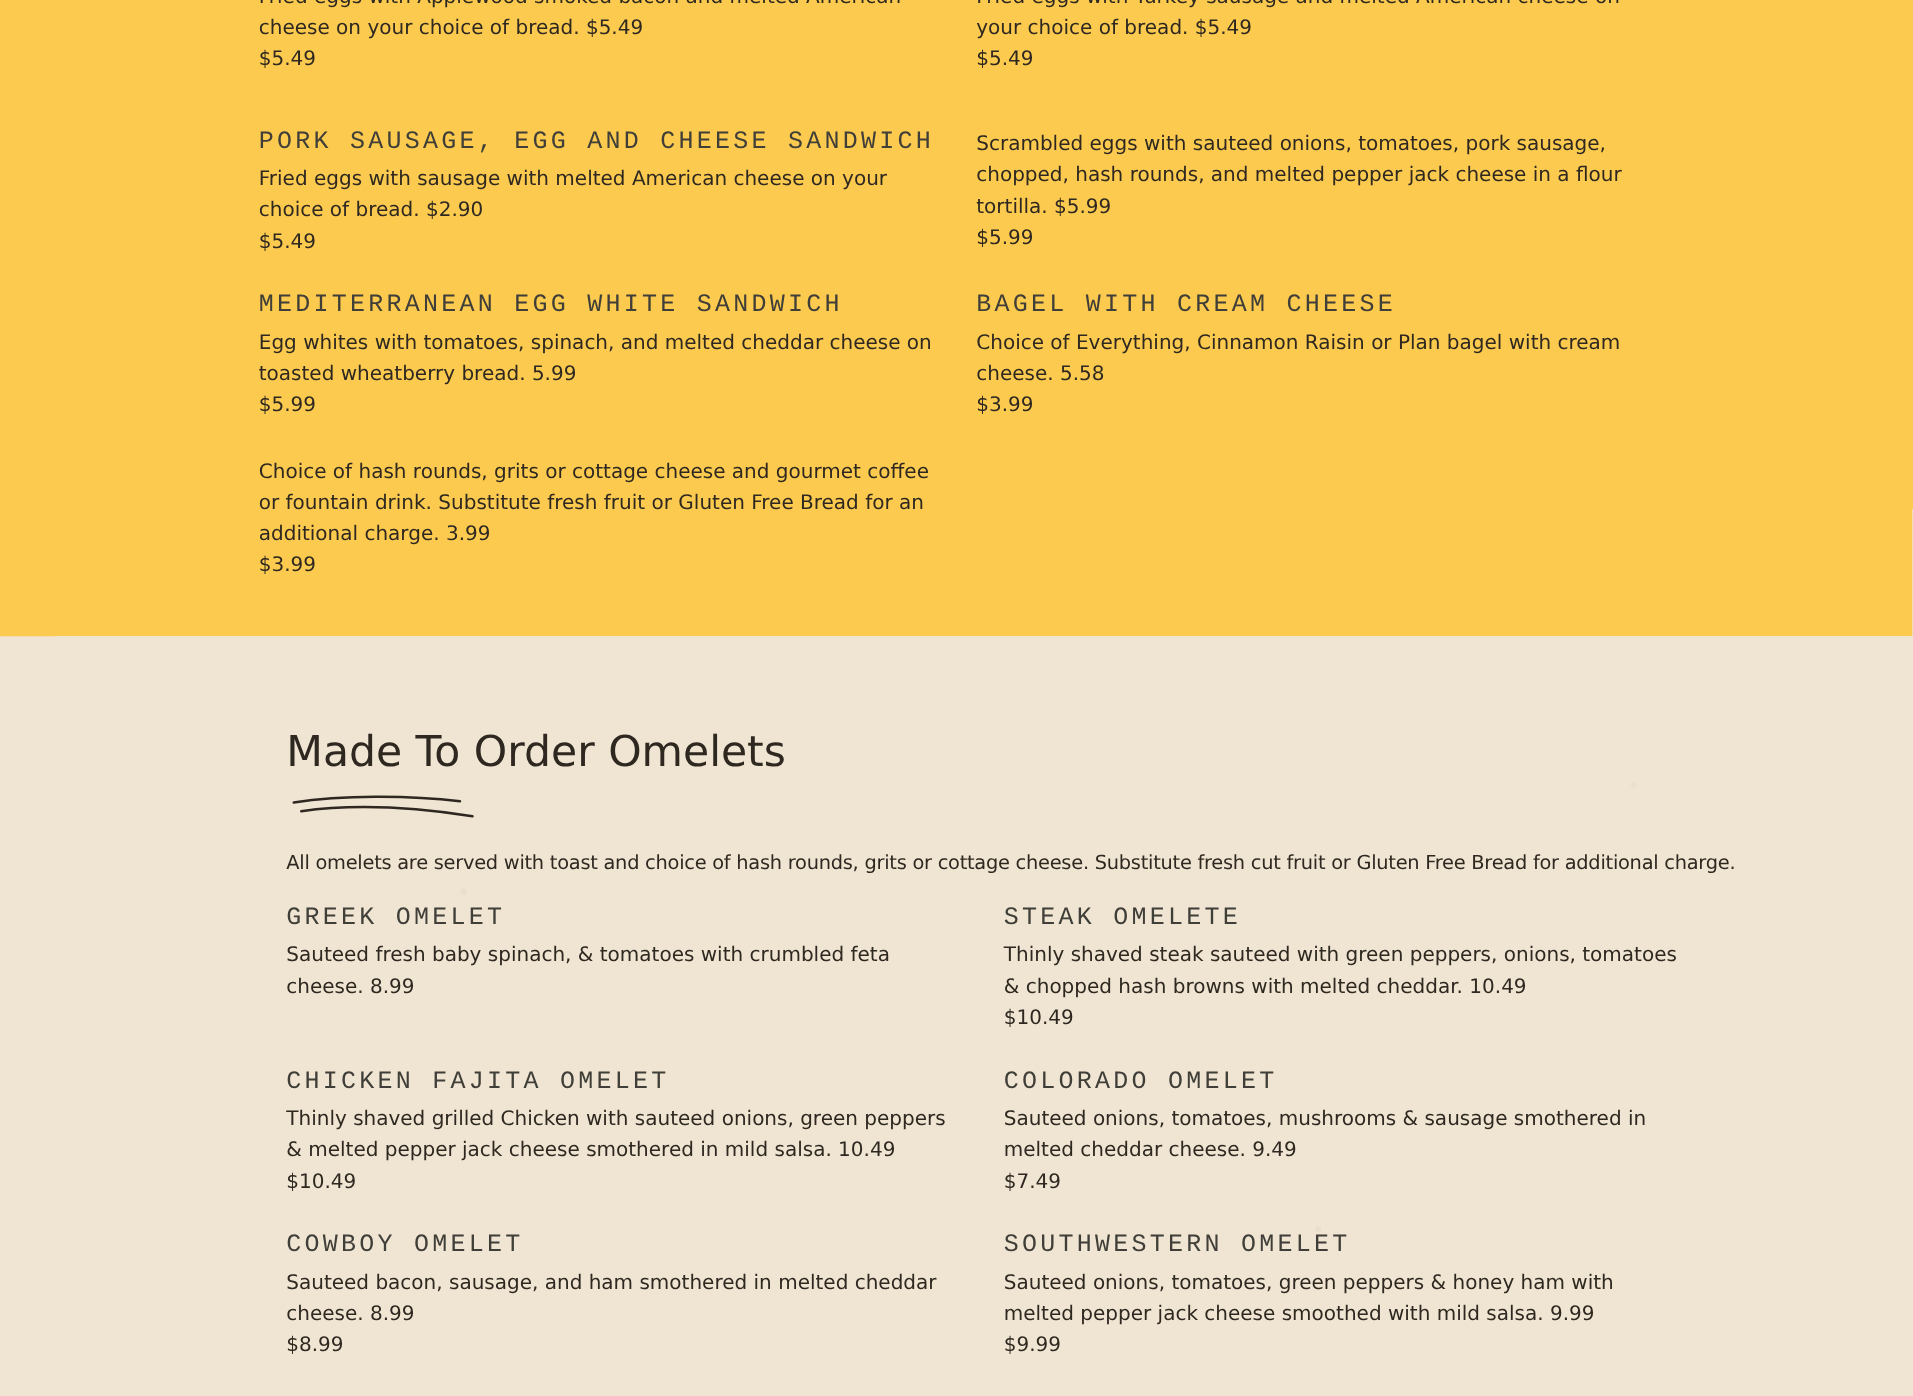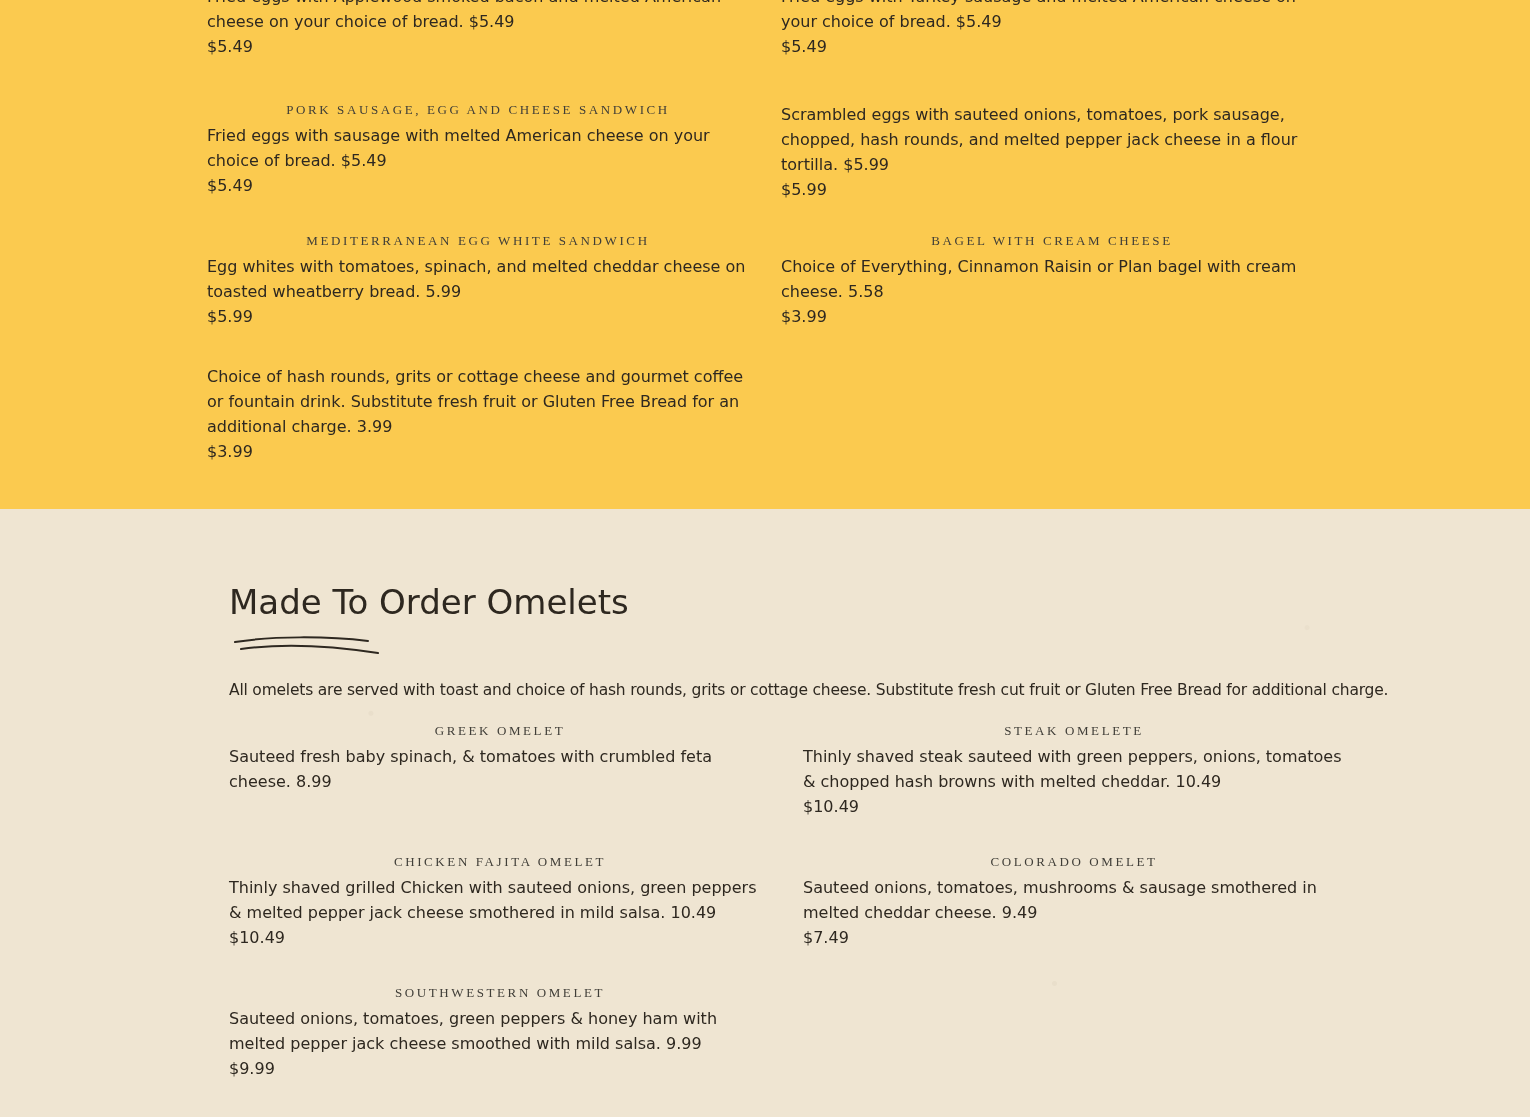--- a/index.html
+++ b/index.html
@@ -43,13 +43,12 @@
   .row-fixed{min-height:131px;}
   .item-name{
     margin:0 0 5px 0;
-    font-family:Liberation Serif, serif;
+    font-family:Liberation Mono, monospace;
     font-weight:400;
-    font-size:13px;
+    font-size:20px;
     letter-spacing:2.6px;
     color:var(--title-ink);
     text-transform:uppercase;
-    text-align:center;
   }
   .item-desc,.item-price{
     margin:0;

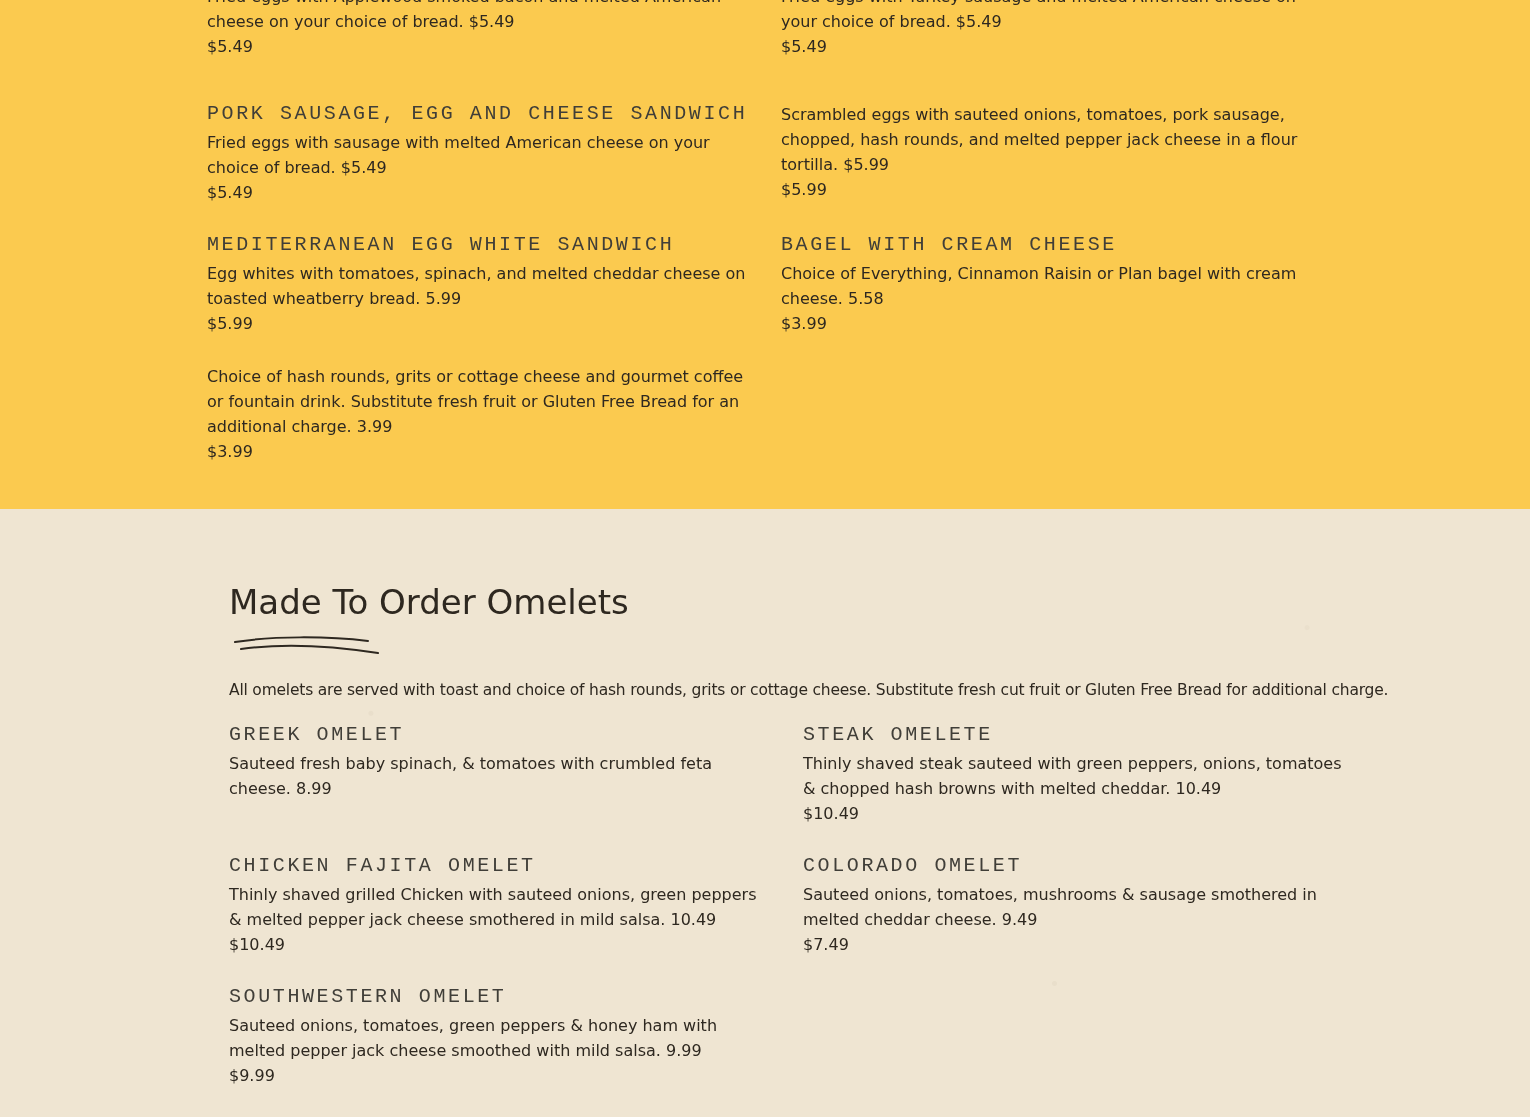--- a/index.html
+++ b/index.html
@@ -98,7 +98,7 @@
       <div class="menu-row row-fixed">
         <div class="menu-item">
           <h3 class="item-name">PORK SAUSAGE, EGG AND CHEESE SANDWICH</h3>
-          <p class="item-desc">Fried eggs with sausage with melted American cheese on your choice of bread. $5.49</p>
+          <p class="item-desc">Fried eggs with sausage with melted American cheese on your choice of bread. $2.90</p>
           <p class="item-price">$5.49</p>
         </div>
         <div class="menu-item">

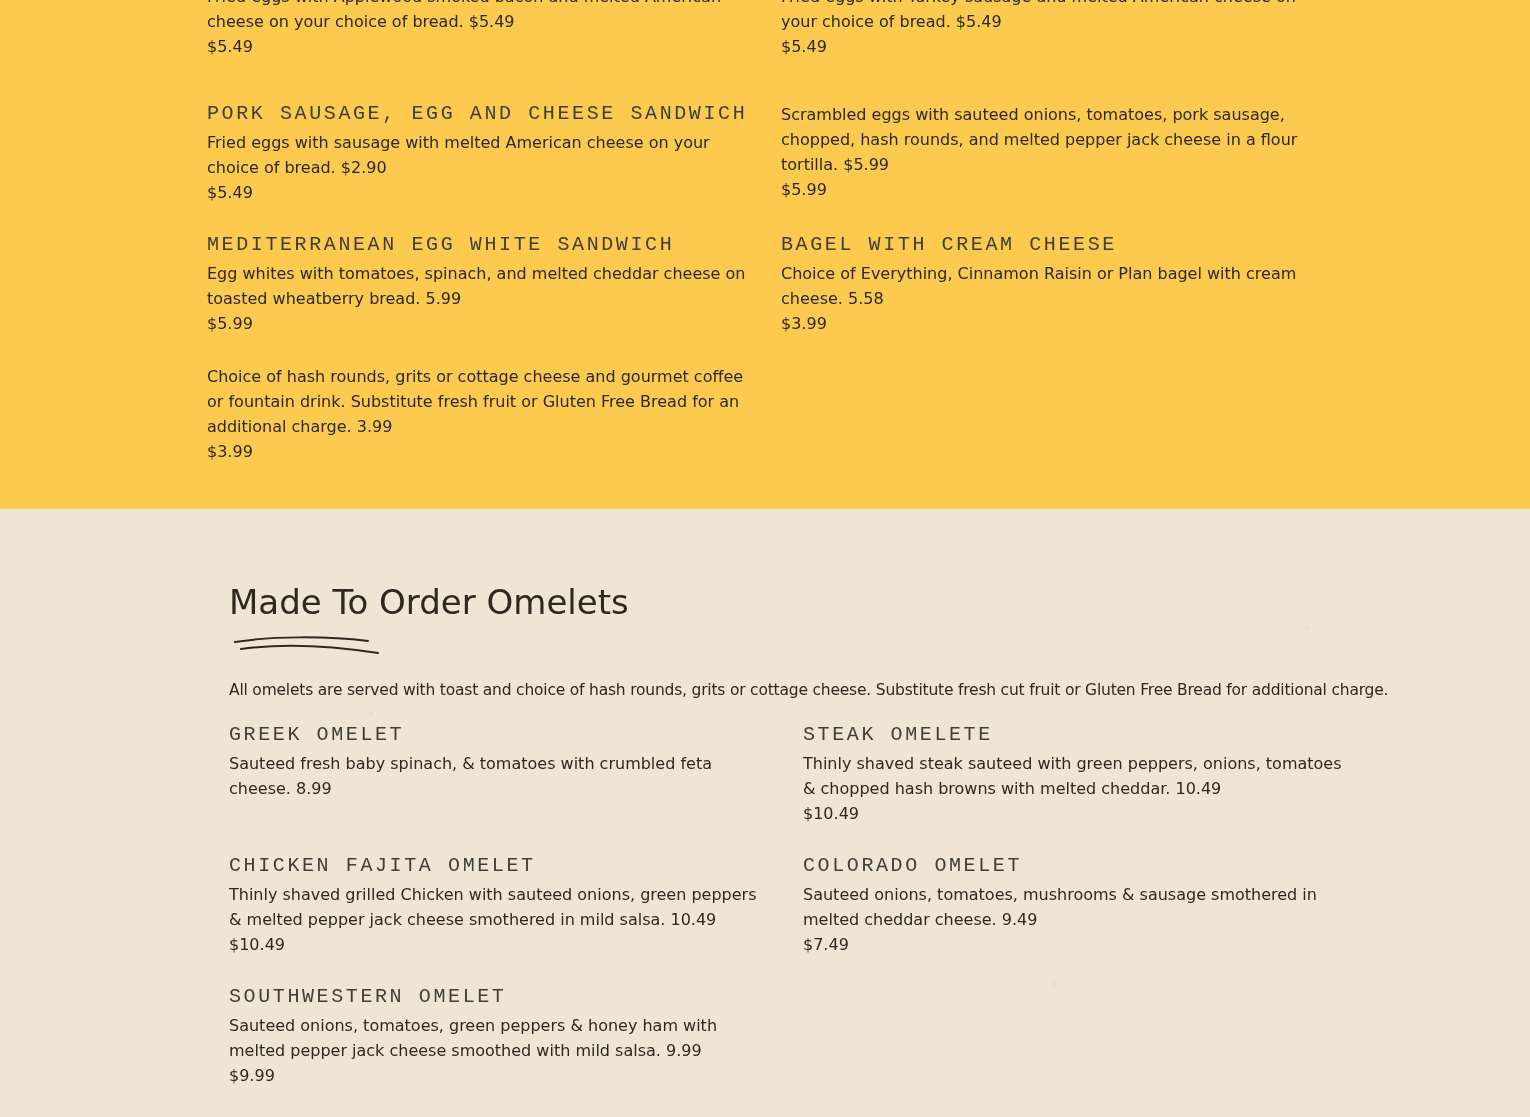--- a/index.html
+++ b/index.html
@@ -172,6 +172,11 @@
 
         <div class="menu-row">
           <div class="menu-item">
+            <h3 class="item-name">COWBOY OMELET</h3>
+            <p class="item-desc">Sauteed bacon, sausage, and ham smothered in melted cheddar cheese. 8.99</p>
+            <p class="item-price">$8.99</p>
+          </div>
+          <div class="menu-item">
             <h3 class="item-name">SOUTHWESTERN OMELET</h3>
             <p class="item-desc">Sauteed onions, tomatoes, green peppers &amp; honey ham with melted pepper jack cheese smoothed with mild salsa. 9.99</p>
             <p class="item-price">$9.99</p>

